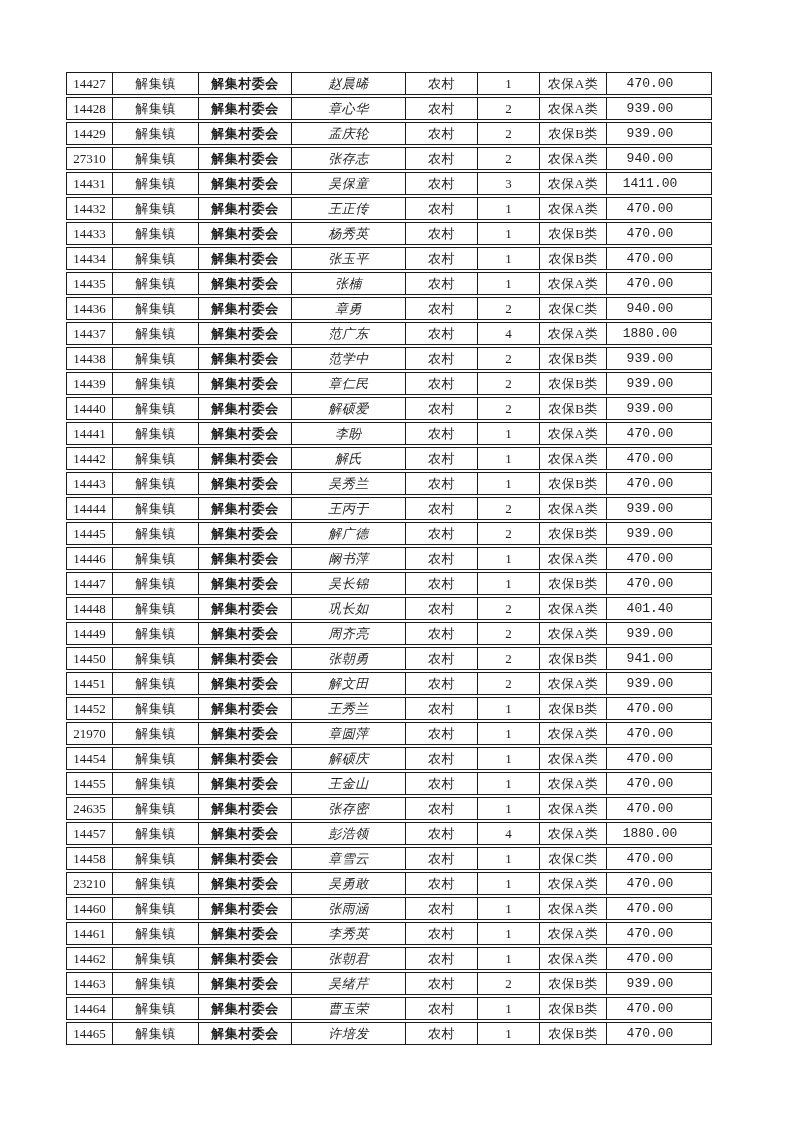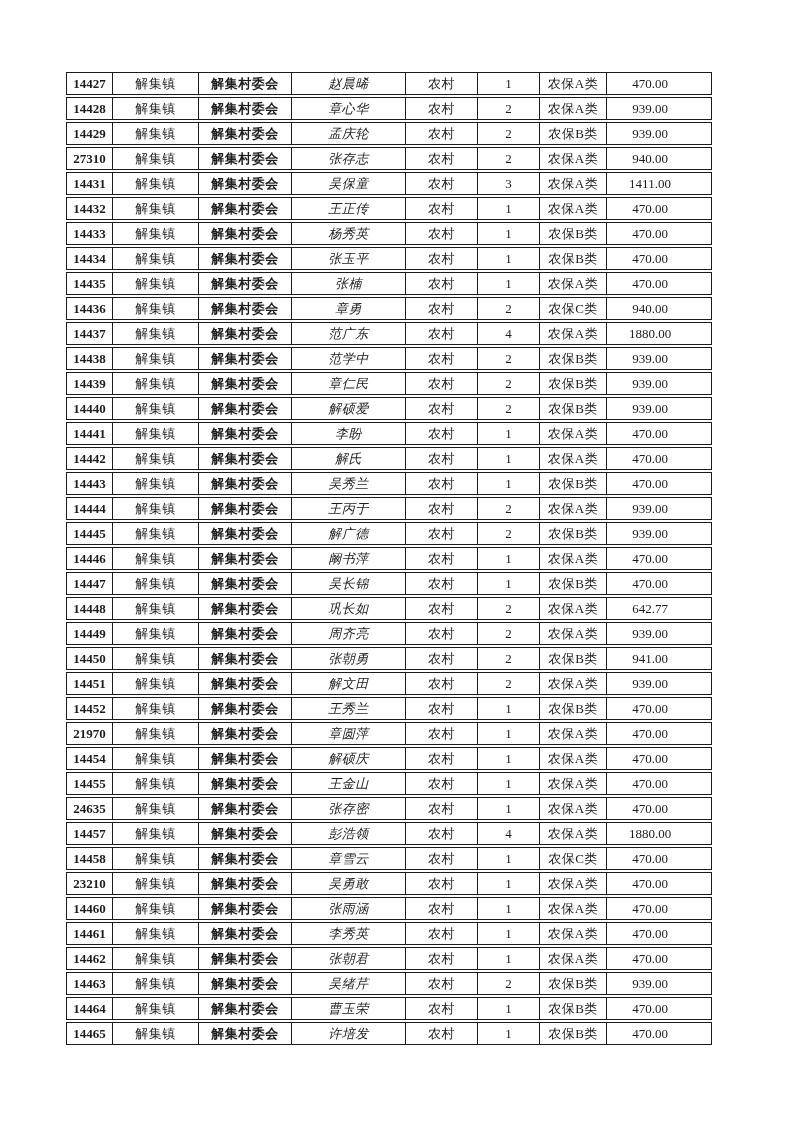--- a/index.html
+++ b/index.html
@@ -41,7 +41,7 @@
     overflow: hidden;
   }
   .cell:last-child { border-right: none; }
-  .c-id      { width: 46px;  letter-spacing: 0; font-weight: bold; }
+  .c-id      { width: 46px;  letter-spacing: 0; }
   .c-town    { width: 86px;  }
   .c-village { width: 93px; font-weight: bold;  }
   .c-name    { width: 114px; font-style: italic; }

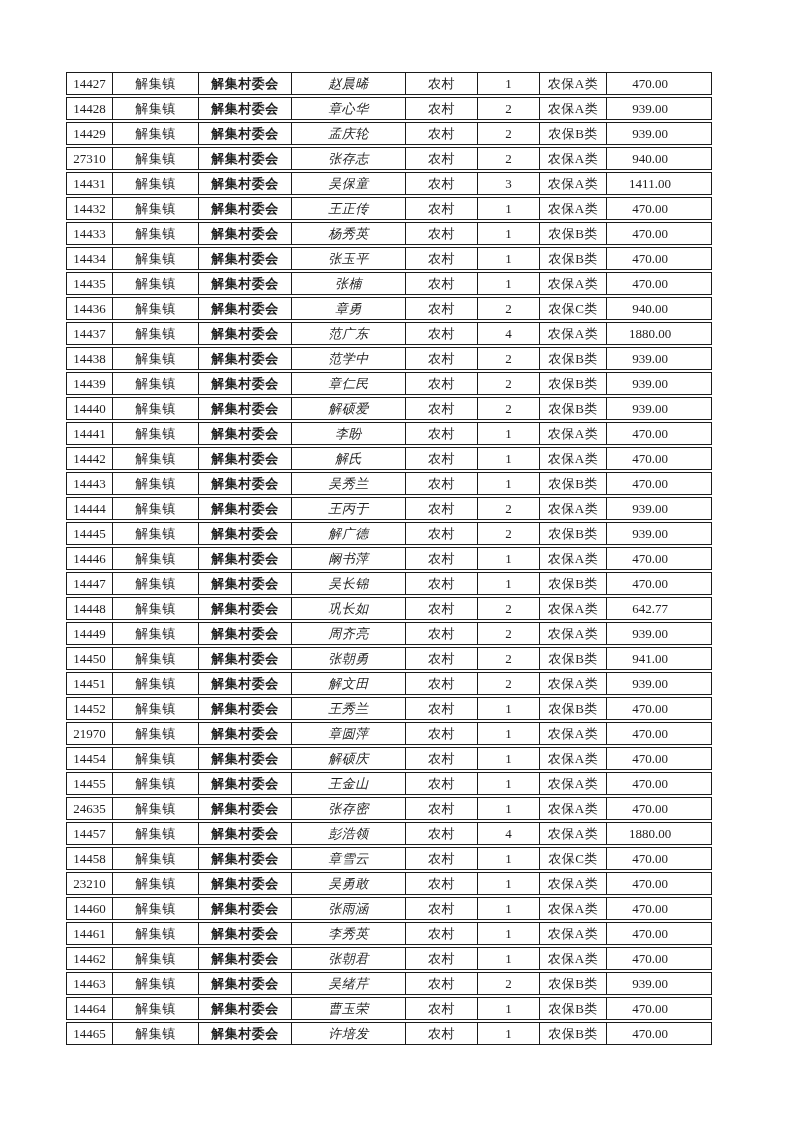--- a/index.html
+++ b/index.html
@@ -40,7 +40,7 @@
     white-space: nowrap;
     overflow: hidden;
   }
-  .cell:last-child { border-right: none; }
+  .cell:last-child { border-right: none; font-family: Liberation Mono, monospace; }
   .c-id      { width: 46px;  letter-spacing: 0; }
   .c-town    { width: 86px;  }
   .c-village { width: 93px; font-weight: bold;  }

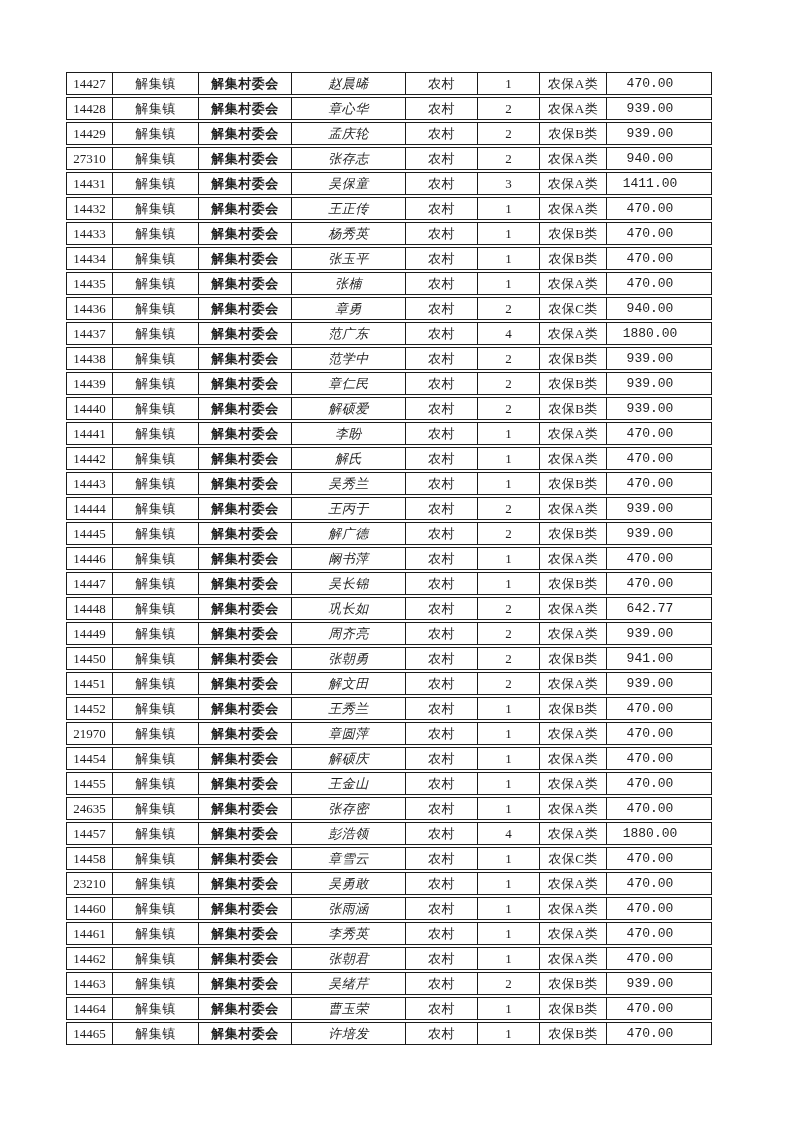--- a/index.html
+++ b/index.html
@@ -273,7 +273,7 @@
     <div class="cell c-res">农村</div>
     <div class="cell c-count">2</div>
     <div class="cell c-cat">农保A类</div>
-    <div class="cell c-amt">642.77</div>
+    <div class="cell c-amt">401.40</div>
   </div>
       <div class="row">
     <div class="cell c-id">14449</div>

